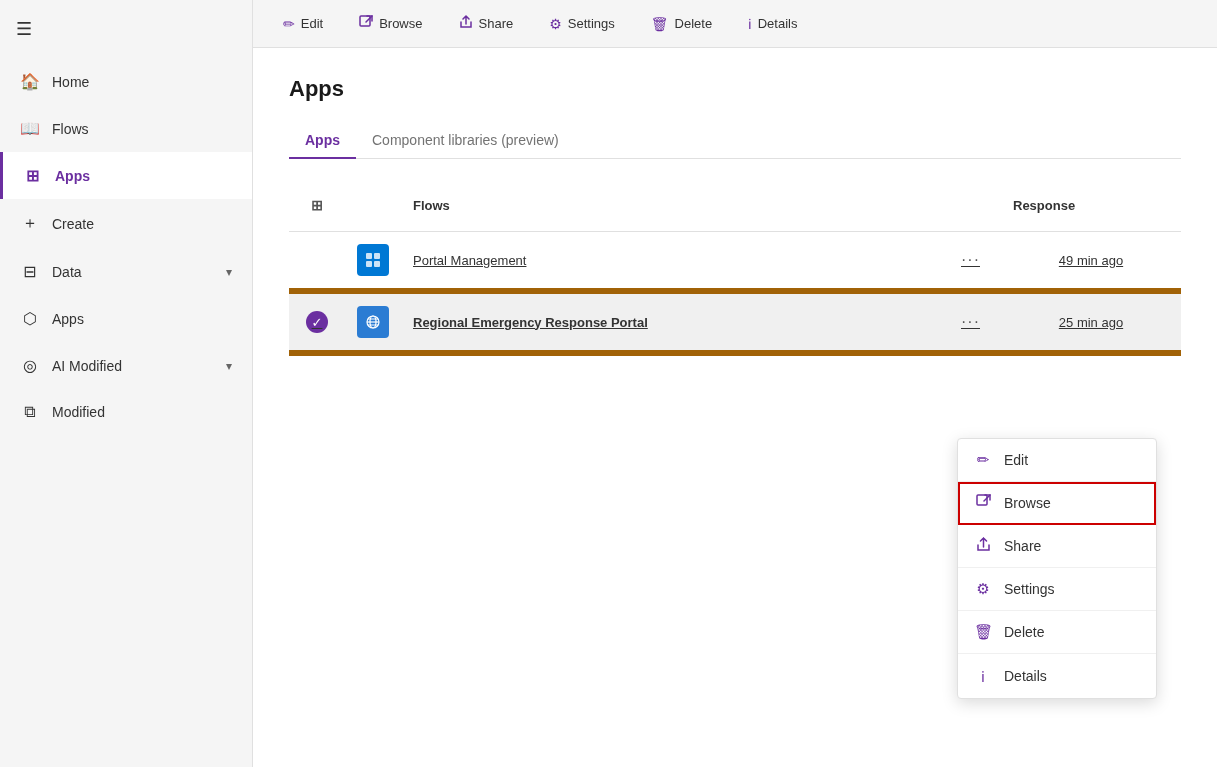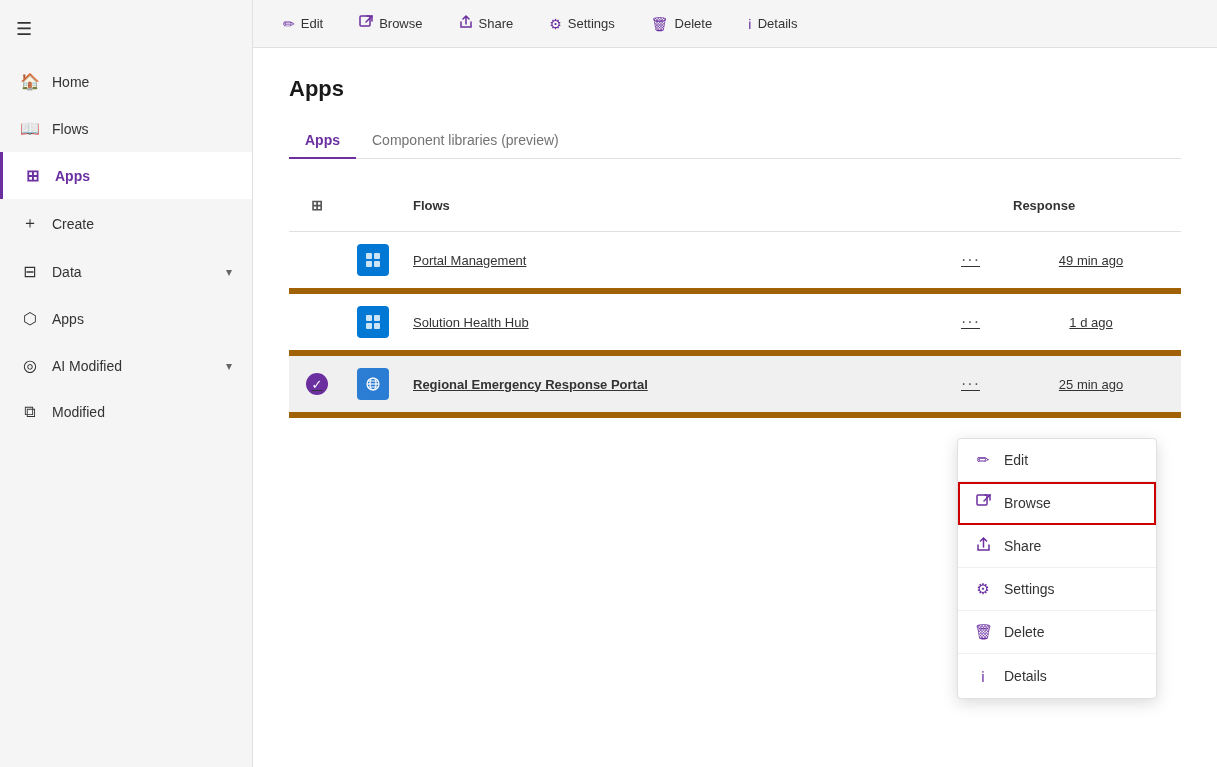--- a/index.html
+++ b/index.html
@@ -349,24 +349,6 @@
           <td class="col-modified">49 min ago</td>
         </tr>
 
-        <tr>
-          <td class="check-cell"></td>
-          <td>
-            <div class="app-icon blue">
-              <svg width="16" height="16" viewBox="0 0 16 16" fill="none">
-                  <rect x="1" y="1" width="6" height="6" rx="1" fill="white" opacity="0.8"></rect>
-                  <rect x="9" y="1" width="6" height="6" rx="1" fill="white" opacity="0.8"></rect>
-                  <rect x="1" y="9" width="6" height="6" rx="1" fill="white" opacity="0.8"></rect>
-                  <rect x="9" y="9" width="6" height="6" rx="1" fill="white" opacity="0.8"></rect>
-                </svg>
-            </div>
-          </td>
-          <td>Solution Health Hub</td>
-          <td>
-            <span class="dots-btn">···</span>
-          </td>
-          <td class="col-modified">1 d ago</td>
-        </tr>
 
         <tr class="selected">
           <td class="check-cell">

